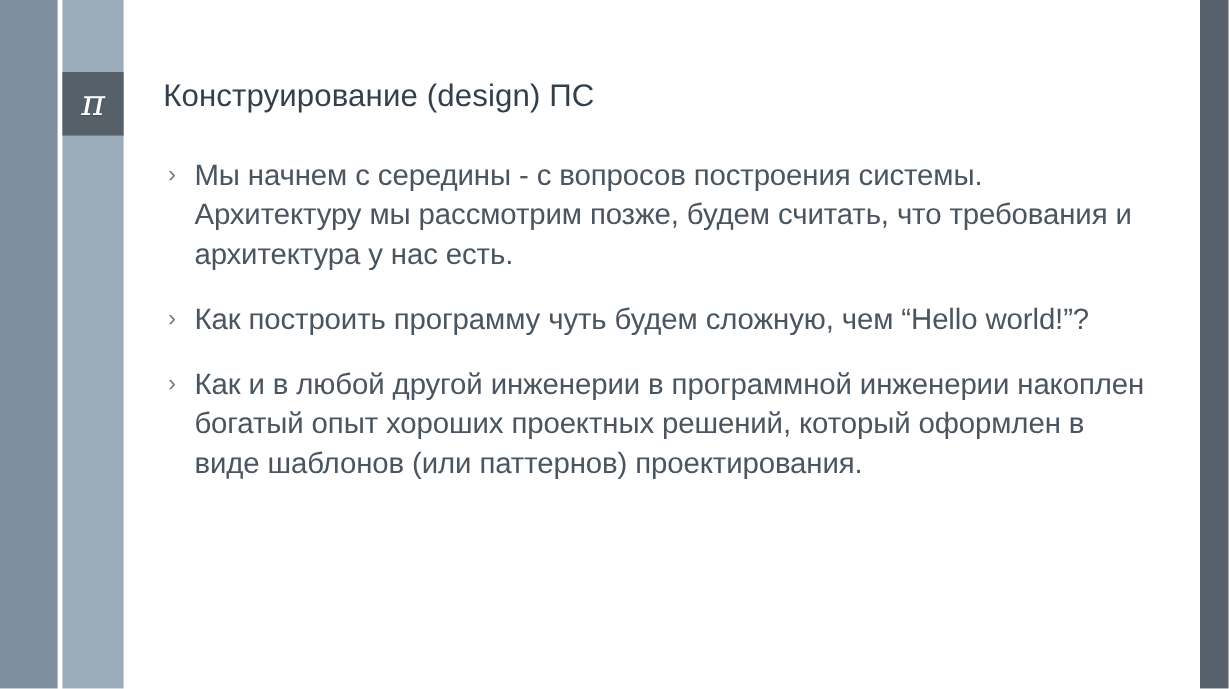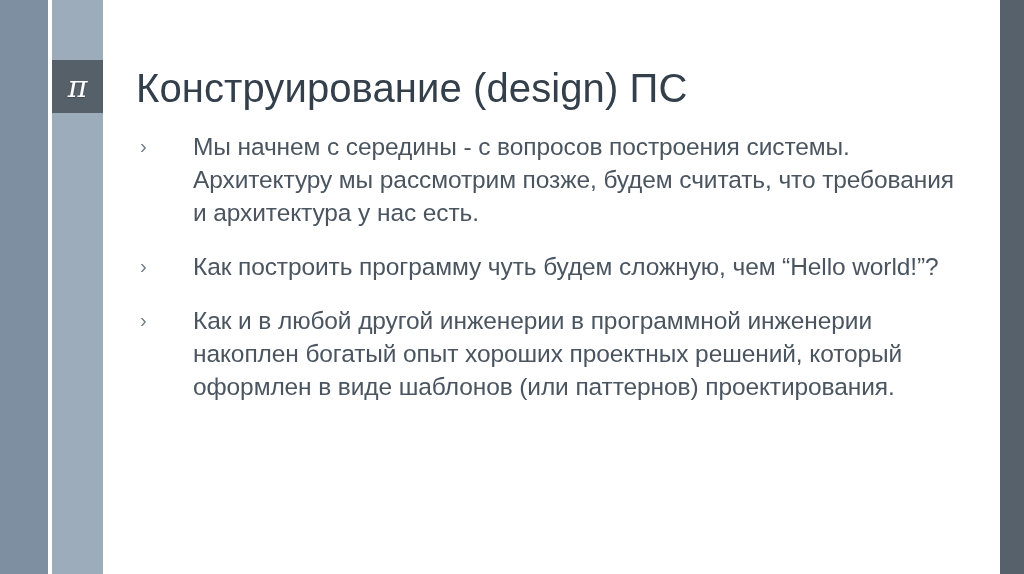--- a/index.html
+++ b/index.html
@@ -86,7 +86,7 @@
     left: 0;
     top: 64px;
     margin: 0;
-    font-size: 40px;
+    font-size: 26px;
     font-weight: 400;
     line-height: 1.2;
     color: #333f4a;

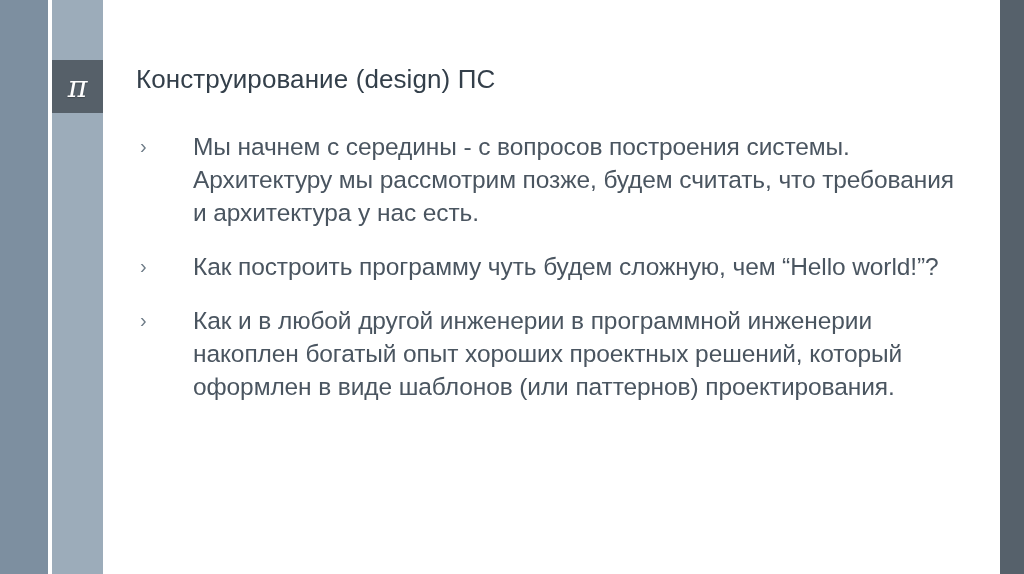--- a/index.html
+++ b/index.html
@@ -128,7 +128,6 @@
 
   .bullet-text {
     display: block;
-    margin-left: 31px;
   }
 </style>
 </head>

